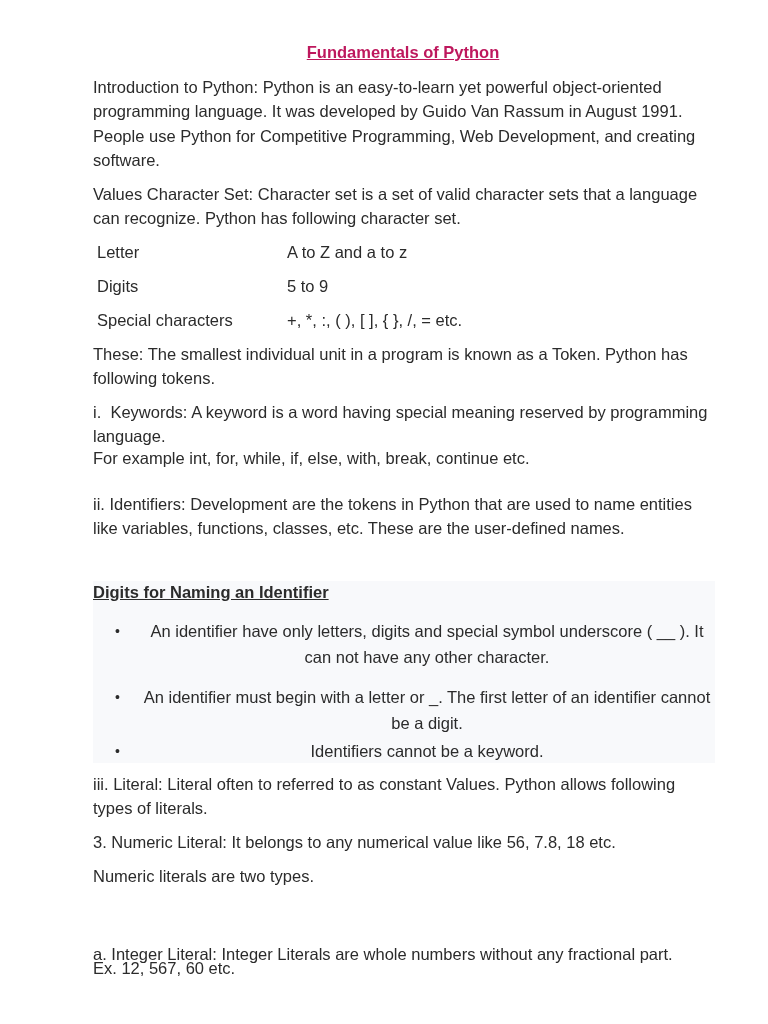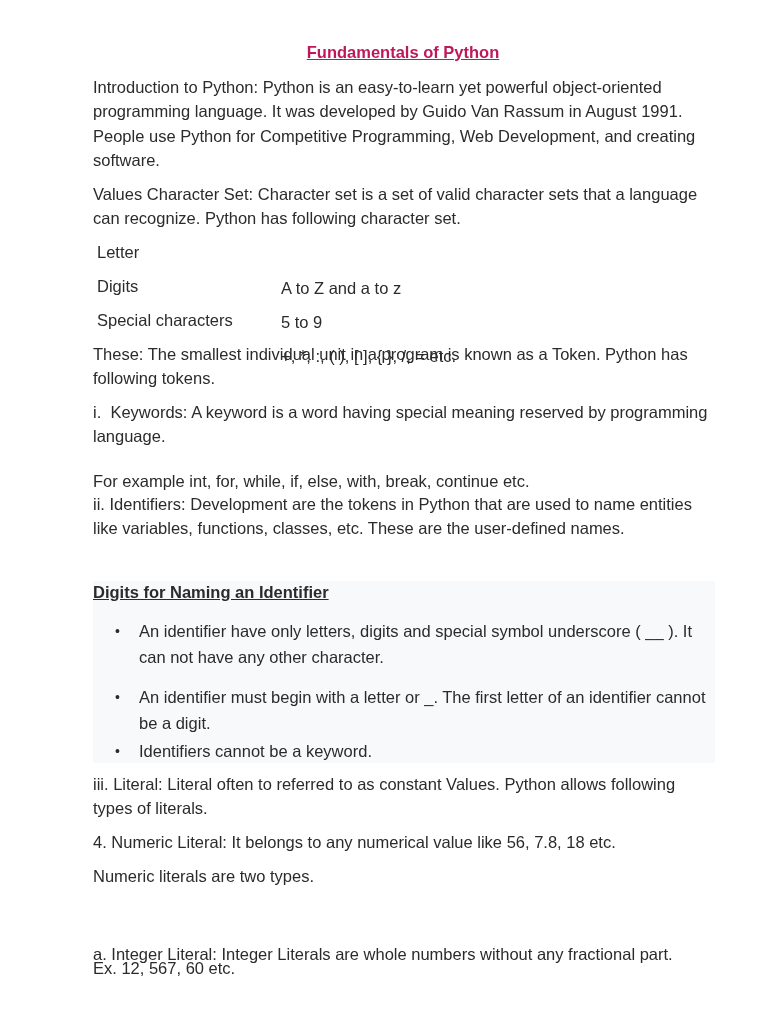--- a/index.html
+++ b/index.html
@@ -17,7 +17,7 @@
   .p b { font-weight: normal; }
   .row { position: absolute; left: 0; width: 622px; line-height: 24px; }
   .row .k { position: absolute; left: 4px; }
-  .row .v { position: absolute; left: 188px; margin-top: 36px; }
+  .row .v { position: absolute; left: 194px; }
   .rules-box { position: absolute; left: 0; top: 581px; width: 622px; height: 182px; background: #f8f9fb; }
   .rules-head {
     position: absolute; left: 0; top: 580px; font-weight: bold; text-decoration: underline; line-height: 24px;

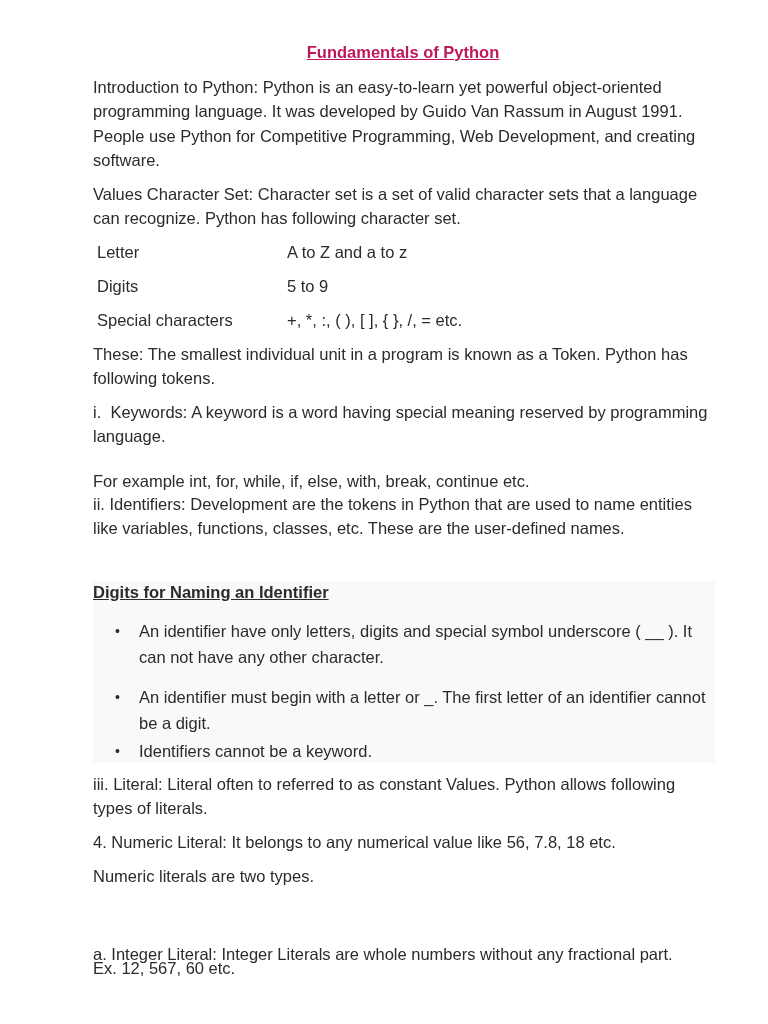--- a/index.html
+++ b/index.html
@@ -53,7 +53,7 @@
 
   <p class="p" style="top:400px"><span style="white-space:pre">i.  </span><b>Keywords:</b><span> A keyword is a word having special meaning reserved by programming language.</span></p>
 
-  <p class="p" style="top:469px">For example int, for, while, if, else, with, break, continue etc.</p>
+  <p class="p" style="top:446px">For example int, for, while, if, else, with, break, continue etc.</p>
 
   <p class="p" style="top:492px"><span style="white-space:pre">ii. </span><b>Identifiers:</b><span> Development are the tokens in Python that are used to name entities like variables, functions, classes, etc. These are the user-defined names.</span></p>
 

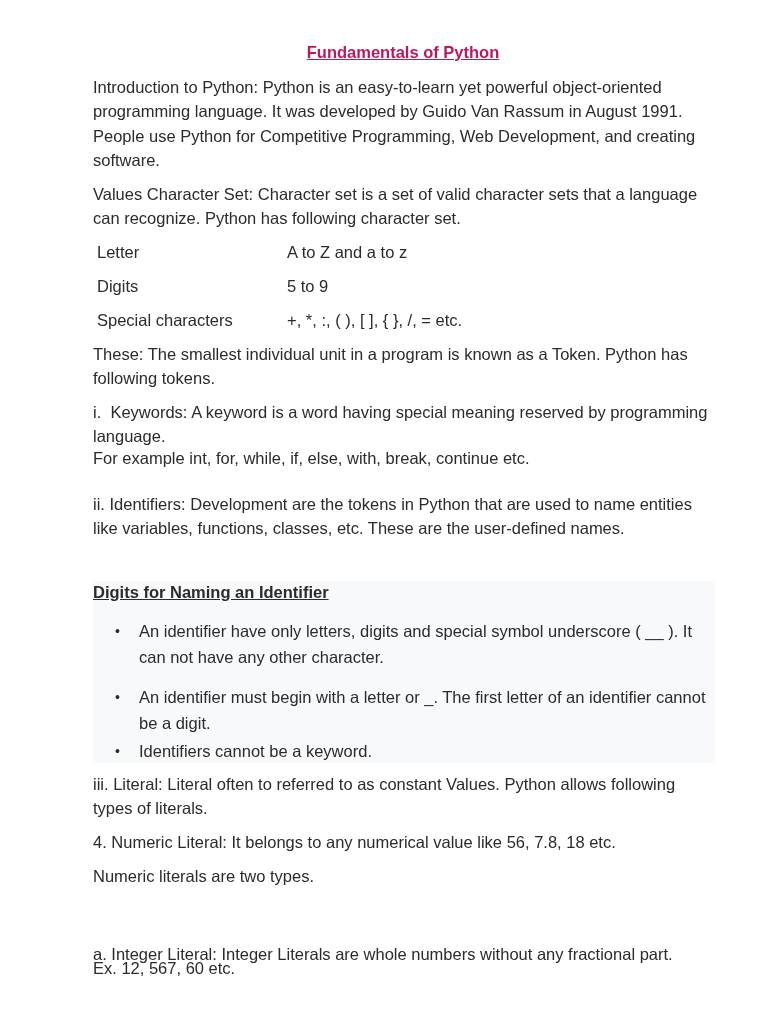--- a/index.html
+++ b/index.html
@@ -24,7 +24,7 @@
   }
   .bullet { position: absolute; left: 0; width: 622px; }
   .bullet .dot { position: absolute; left: 22px; font-size: 14px; }
-  .bullet .txt { position: absolute; left: 46px; width: 576px; line-height: 26px; }
+  .bullet .txt { position: absolute; left: 46px; width: 576px; line-height: 26px; text-align: center; }
 </style>
 </head>
 <body>

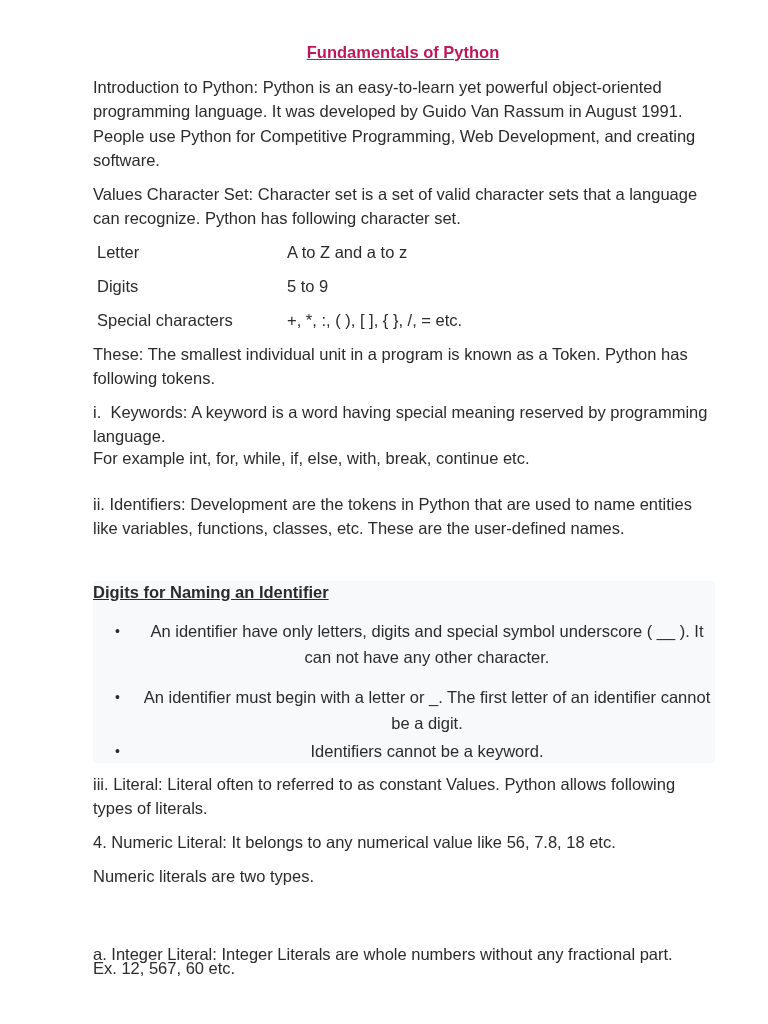--- a/index.html
+++ b/index.html
@@ -75,7 +75,7 @@
 
   <p class="p" style="top:772px"><b>iii. Literal:</b><span> Literal often to referred to as constant Values. Python allows following types of literals.</span></p>
 
-  <p class="p" style="top:830px"><b>4. Numeric Literal:</b><span> It belongs to any numerical value like 56, 7.8, 18 etc.</span></p>
+  <p class="p" style="top:830px"><b>3. Numeric Literal:</b><span> It belongs to any numerical value like 56, 7.8, 18 etc.</span></p>
 
   <p class="p" style="top:864px">Numeric literals are two types.</p>
   <p class="p" style="top:942px">a. Integer Literal: Integer Literals are whole numbers without any fractional part.</p>

